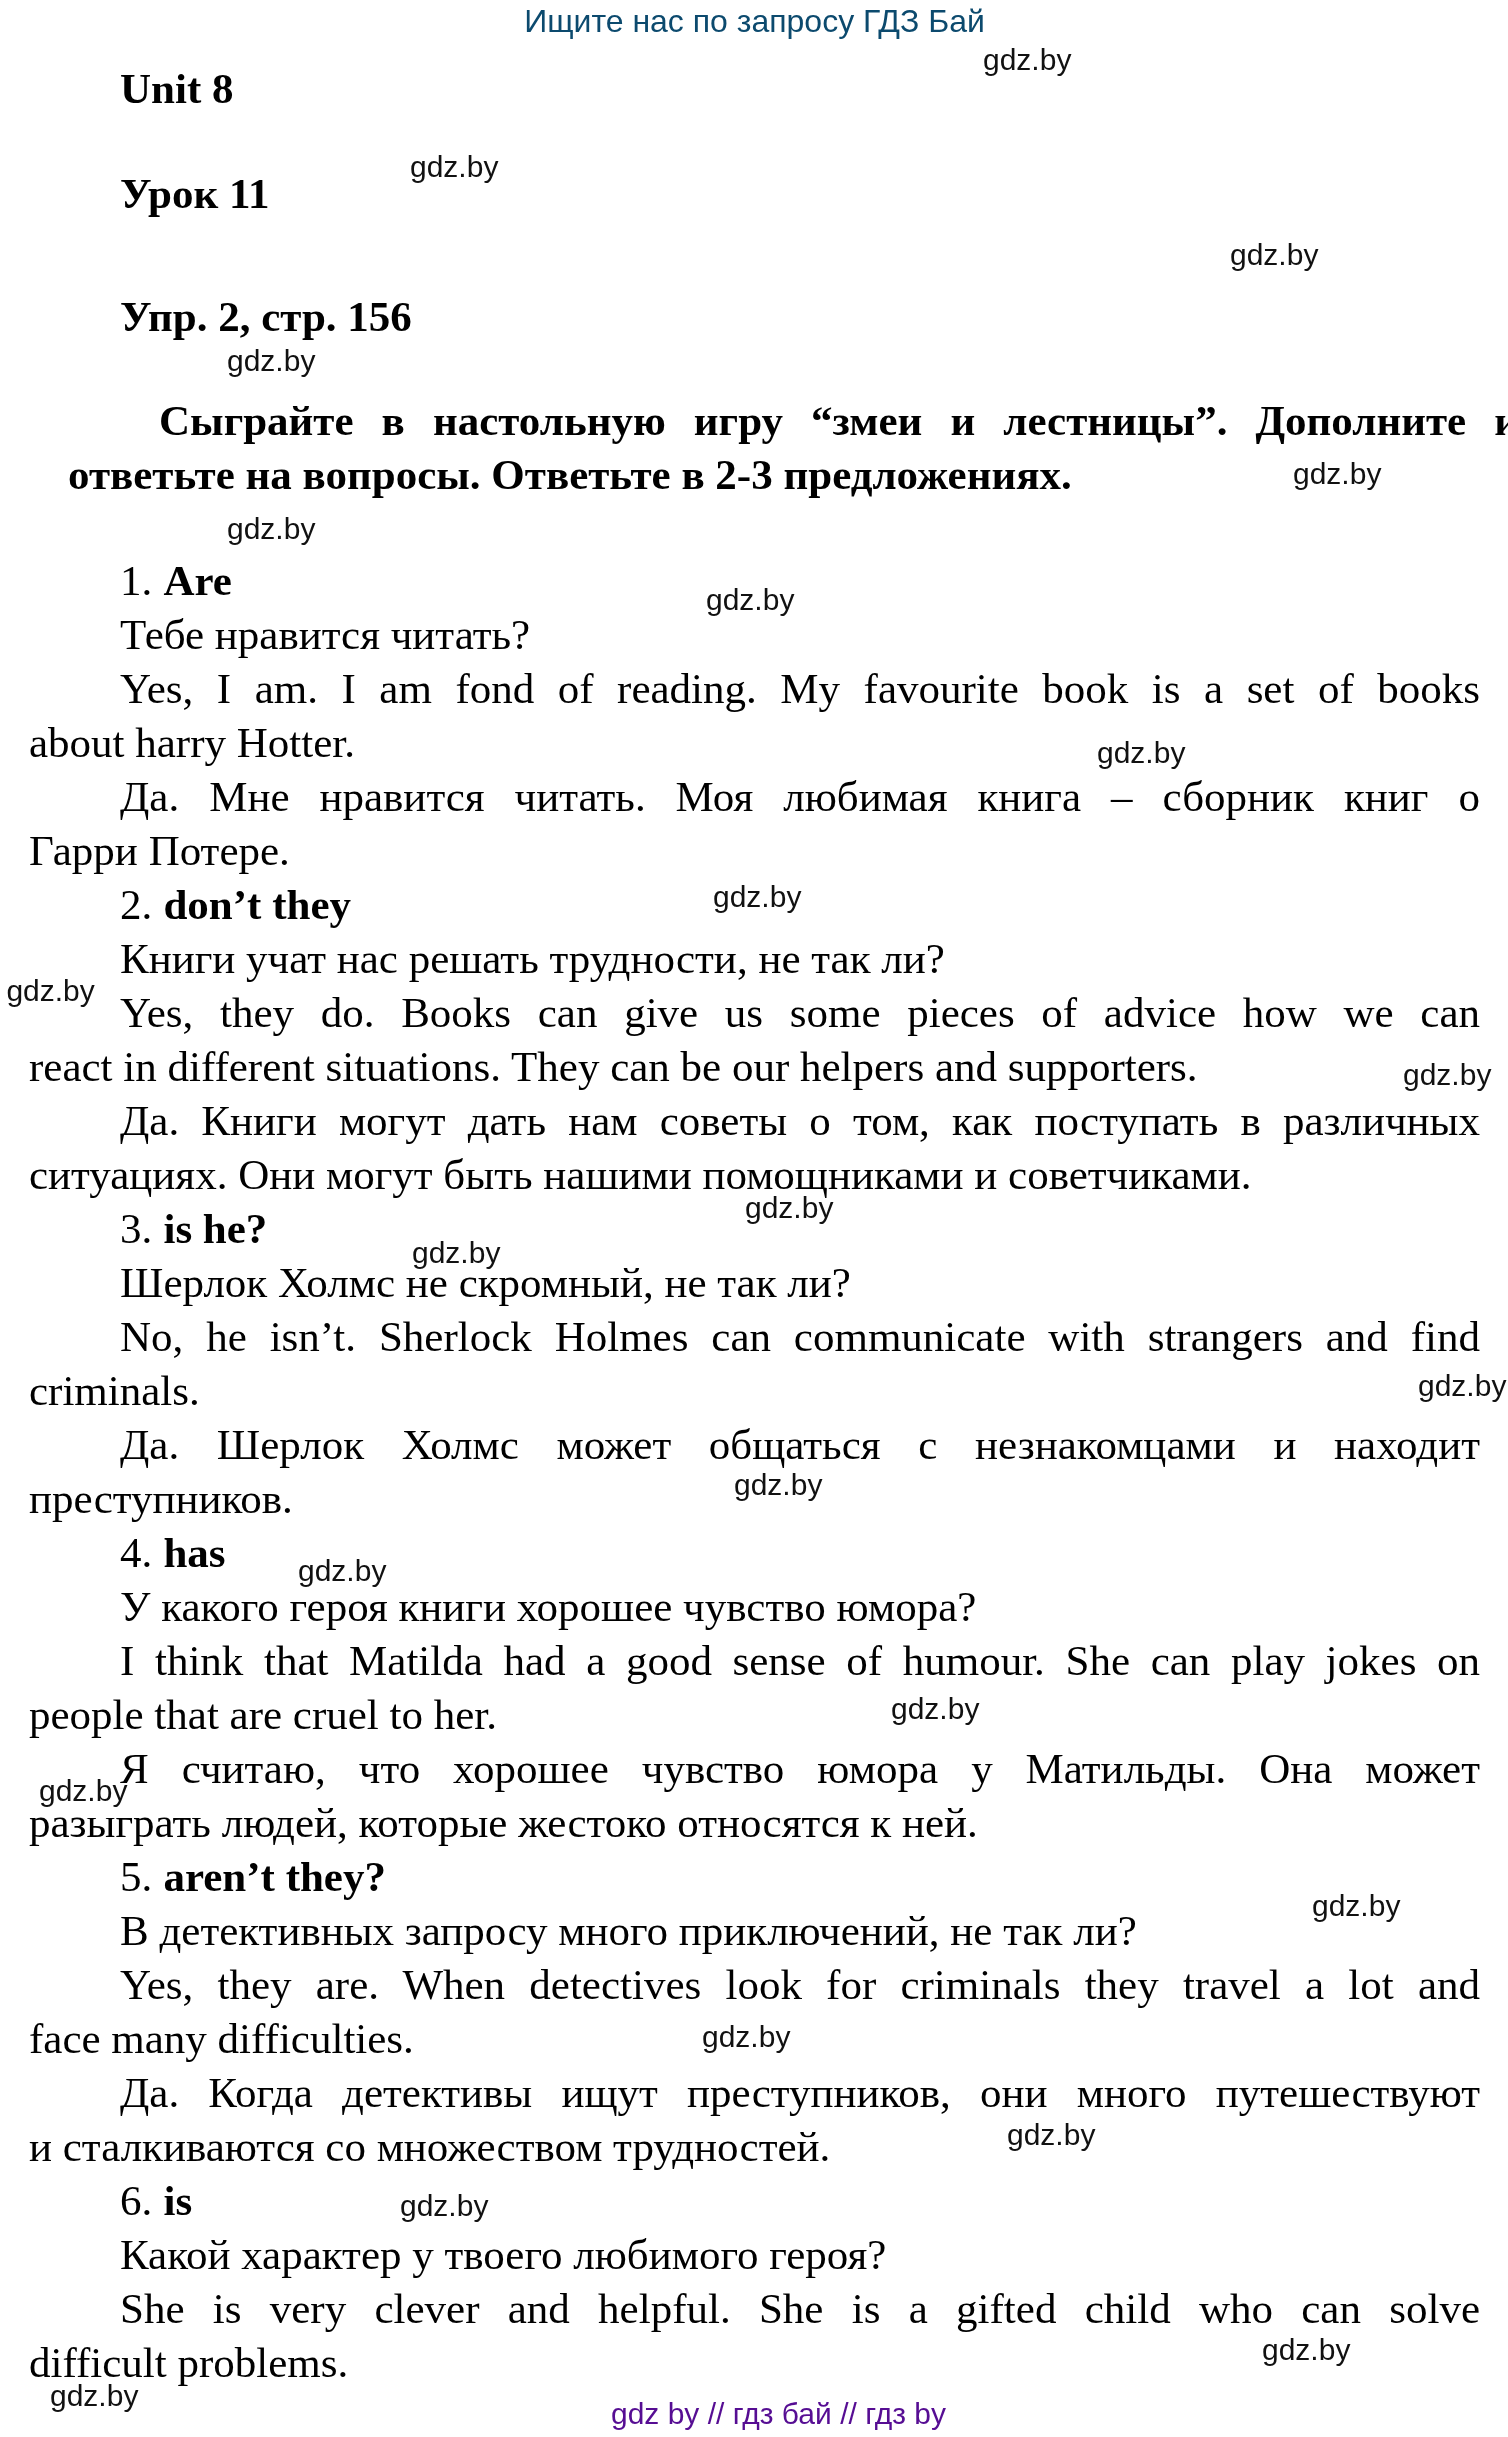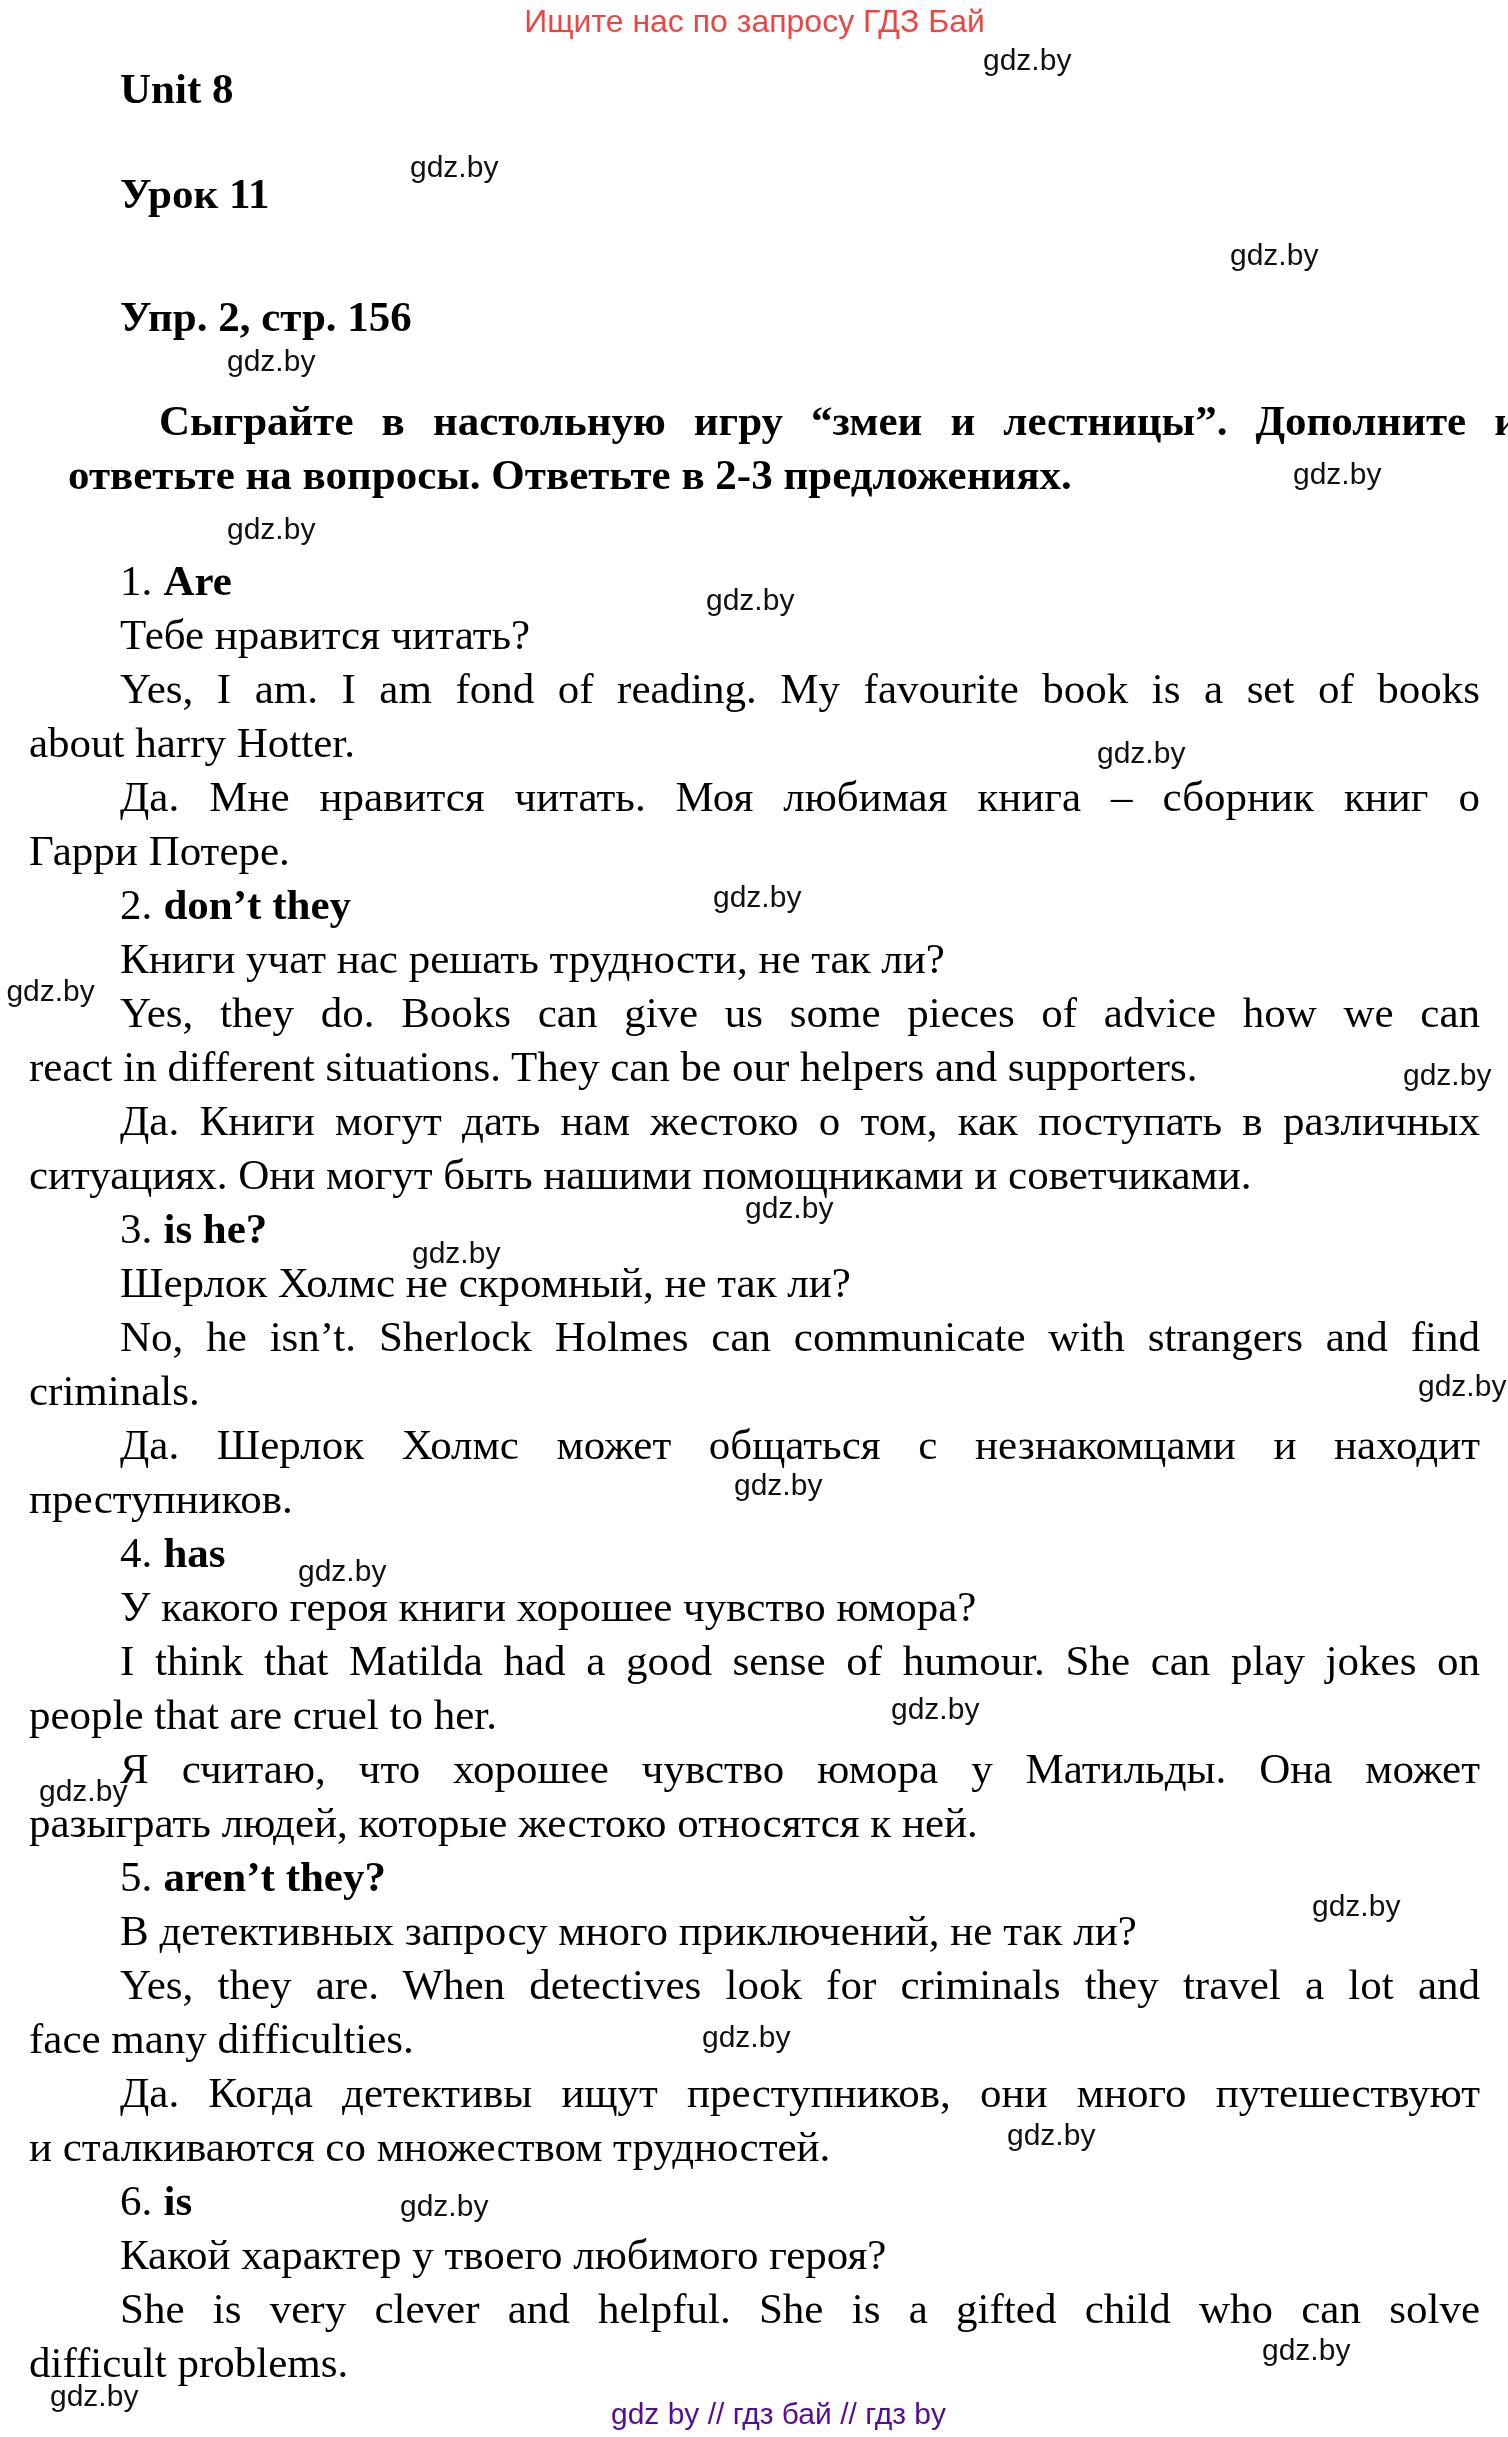--- a/index.html
+++ b/index.html
@@ -22,7 +22,7 @@
     font-family: "Liberation Sans", "DejaVu Sans", sans-serif;
     font-size: 32px;
     line-height: 38px;
-    color: #ef4444;
+    color: #0c4a6e;
   }
   
   .heading {

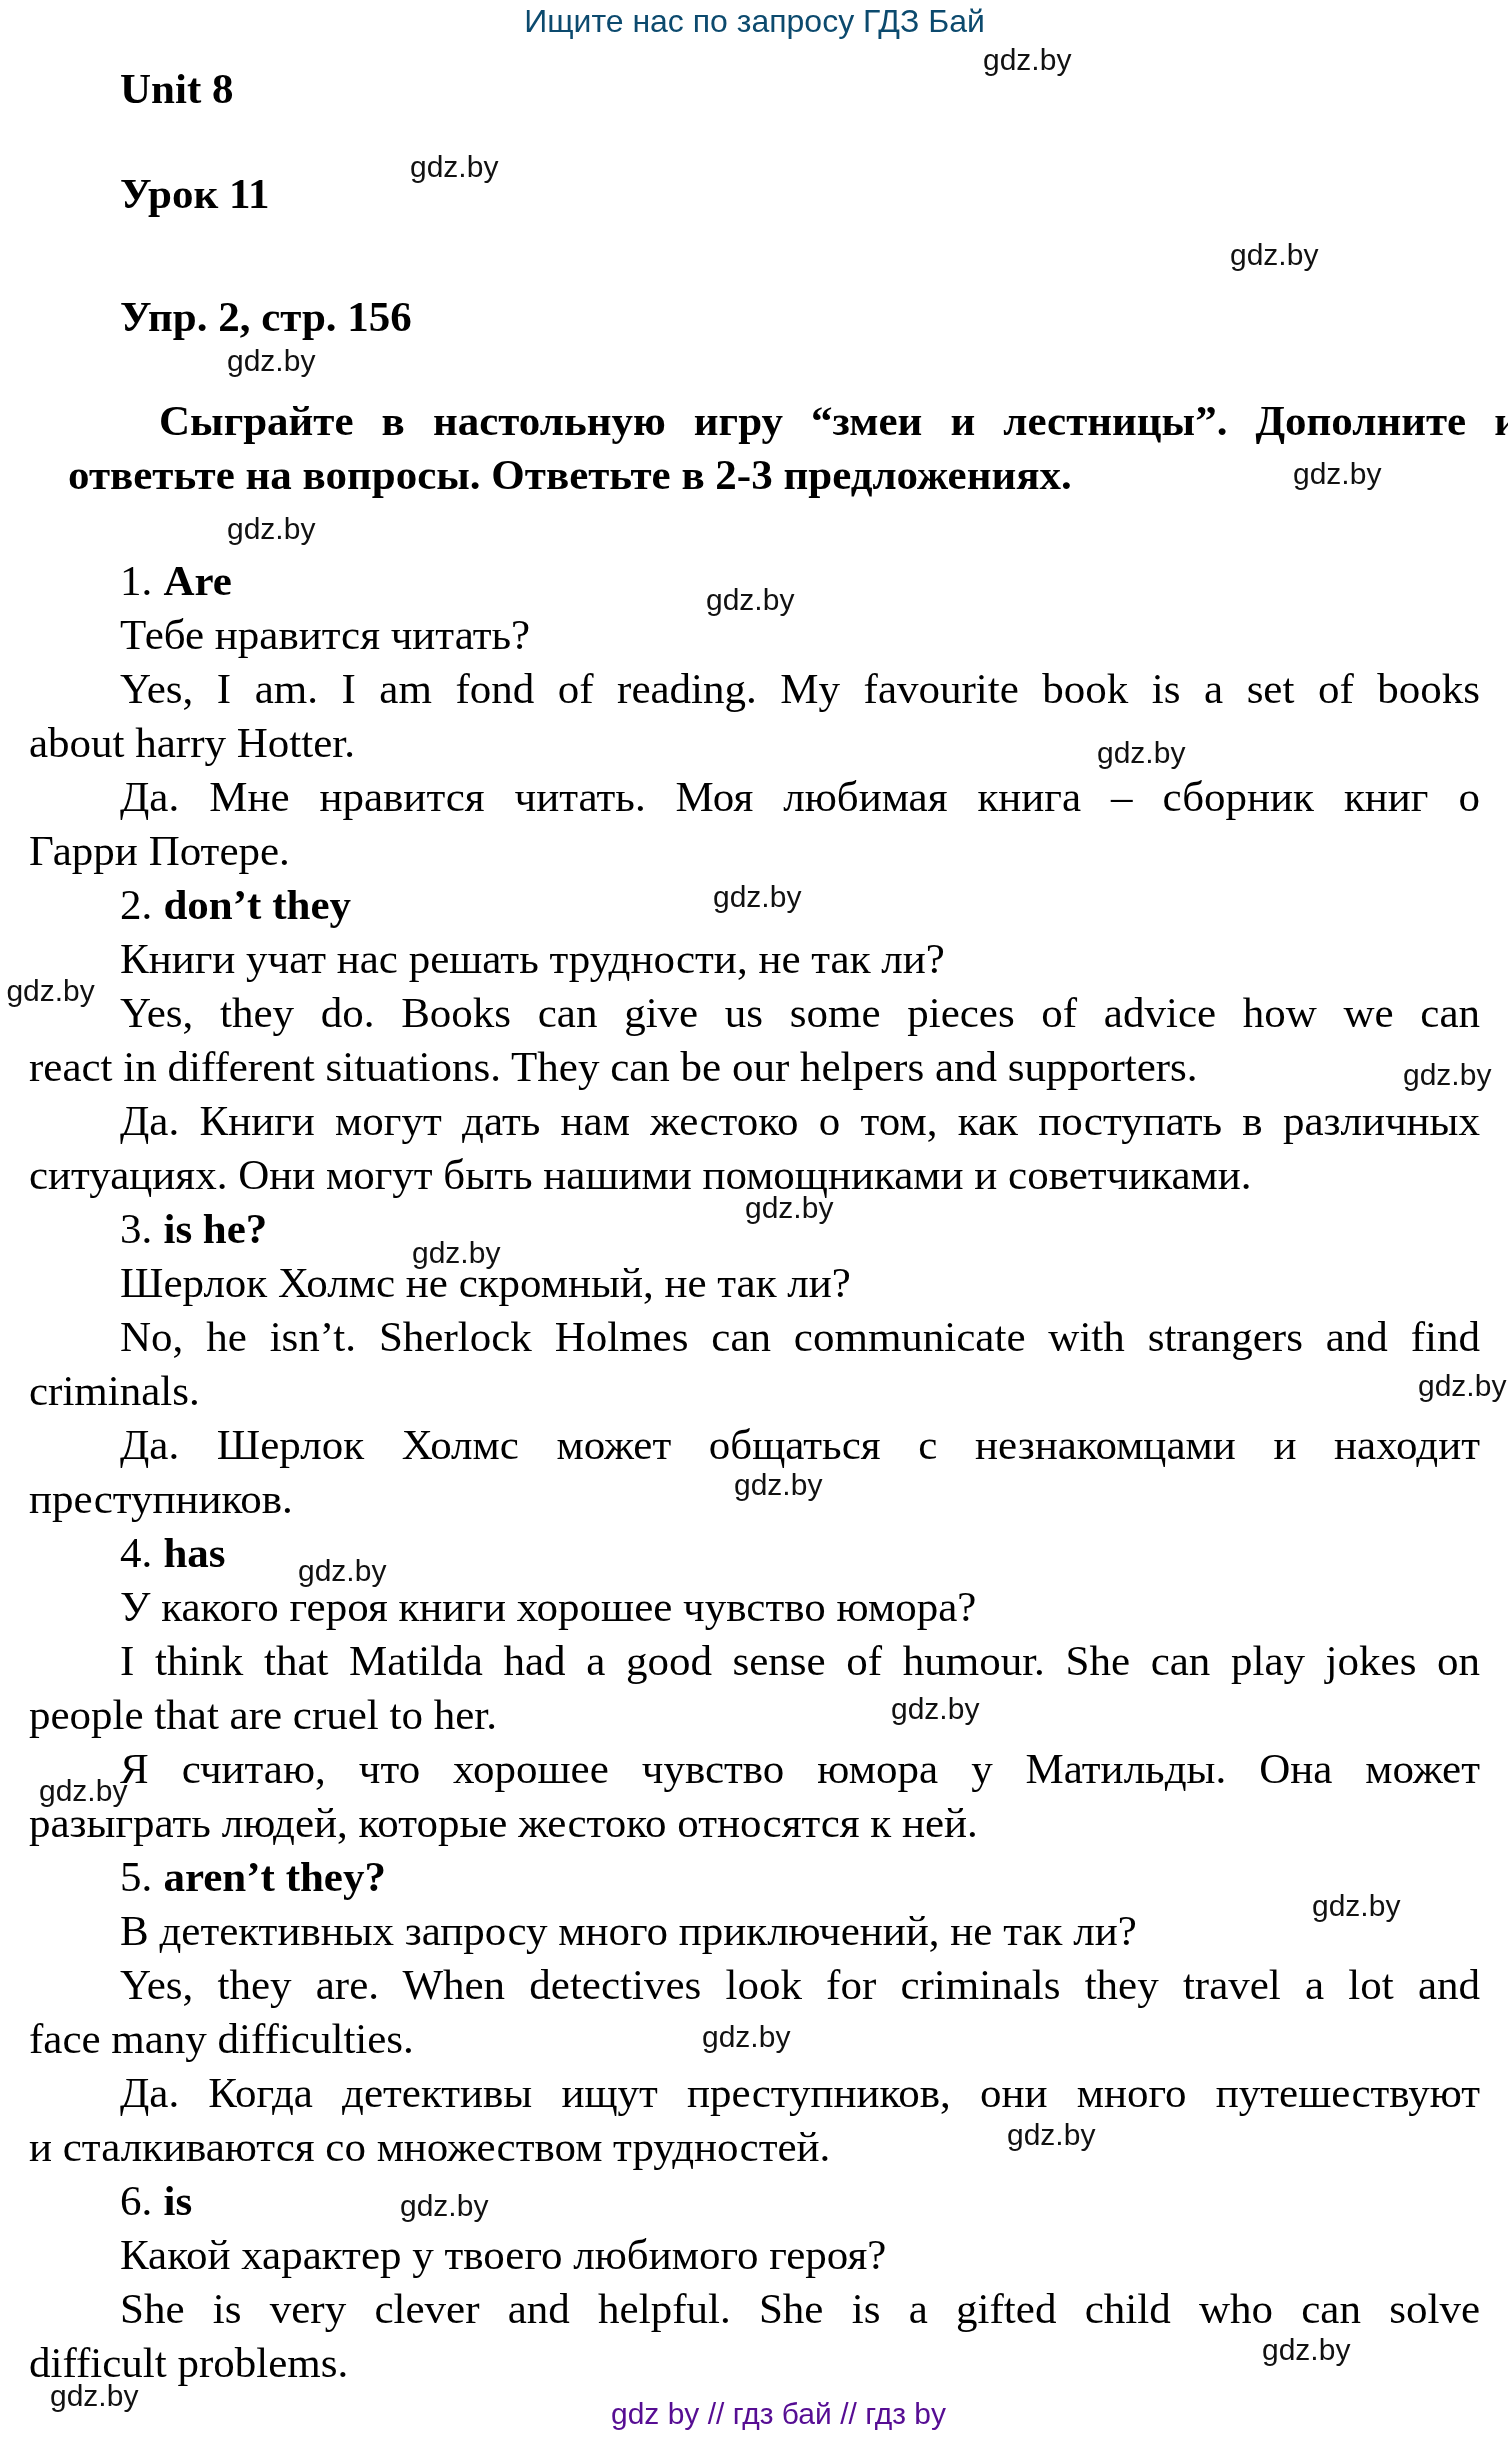--- a/index.html
+++ b/index.html
@@ -104,7 +104,7 @@
       <div class="ln fi">Книги учат нас решать трудности, не так ли?</div>
       <div class="ln fi j">Yes, they do. Books can give us some pieces of advice how we can</div>
       <div class="ln">react in different situations. They can be our helpers and supporters.</div>
-      <div class="ln fi j">Да. Книги могут дать нам жестоко о том, как поступать в различных</div>
+      <div class="ln fi j">Да. Книги могут дать нам советы о том, как поступать в различных</div>
       <div class="ln">ситуациях. Они могут быть нашими помощниками и советчиками.</div>
     </section>
 

